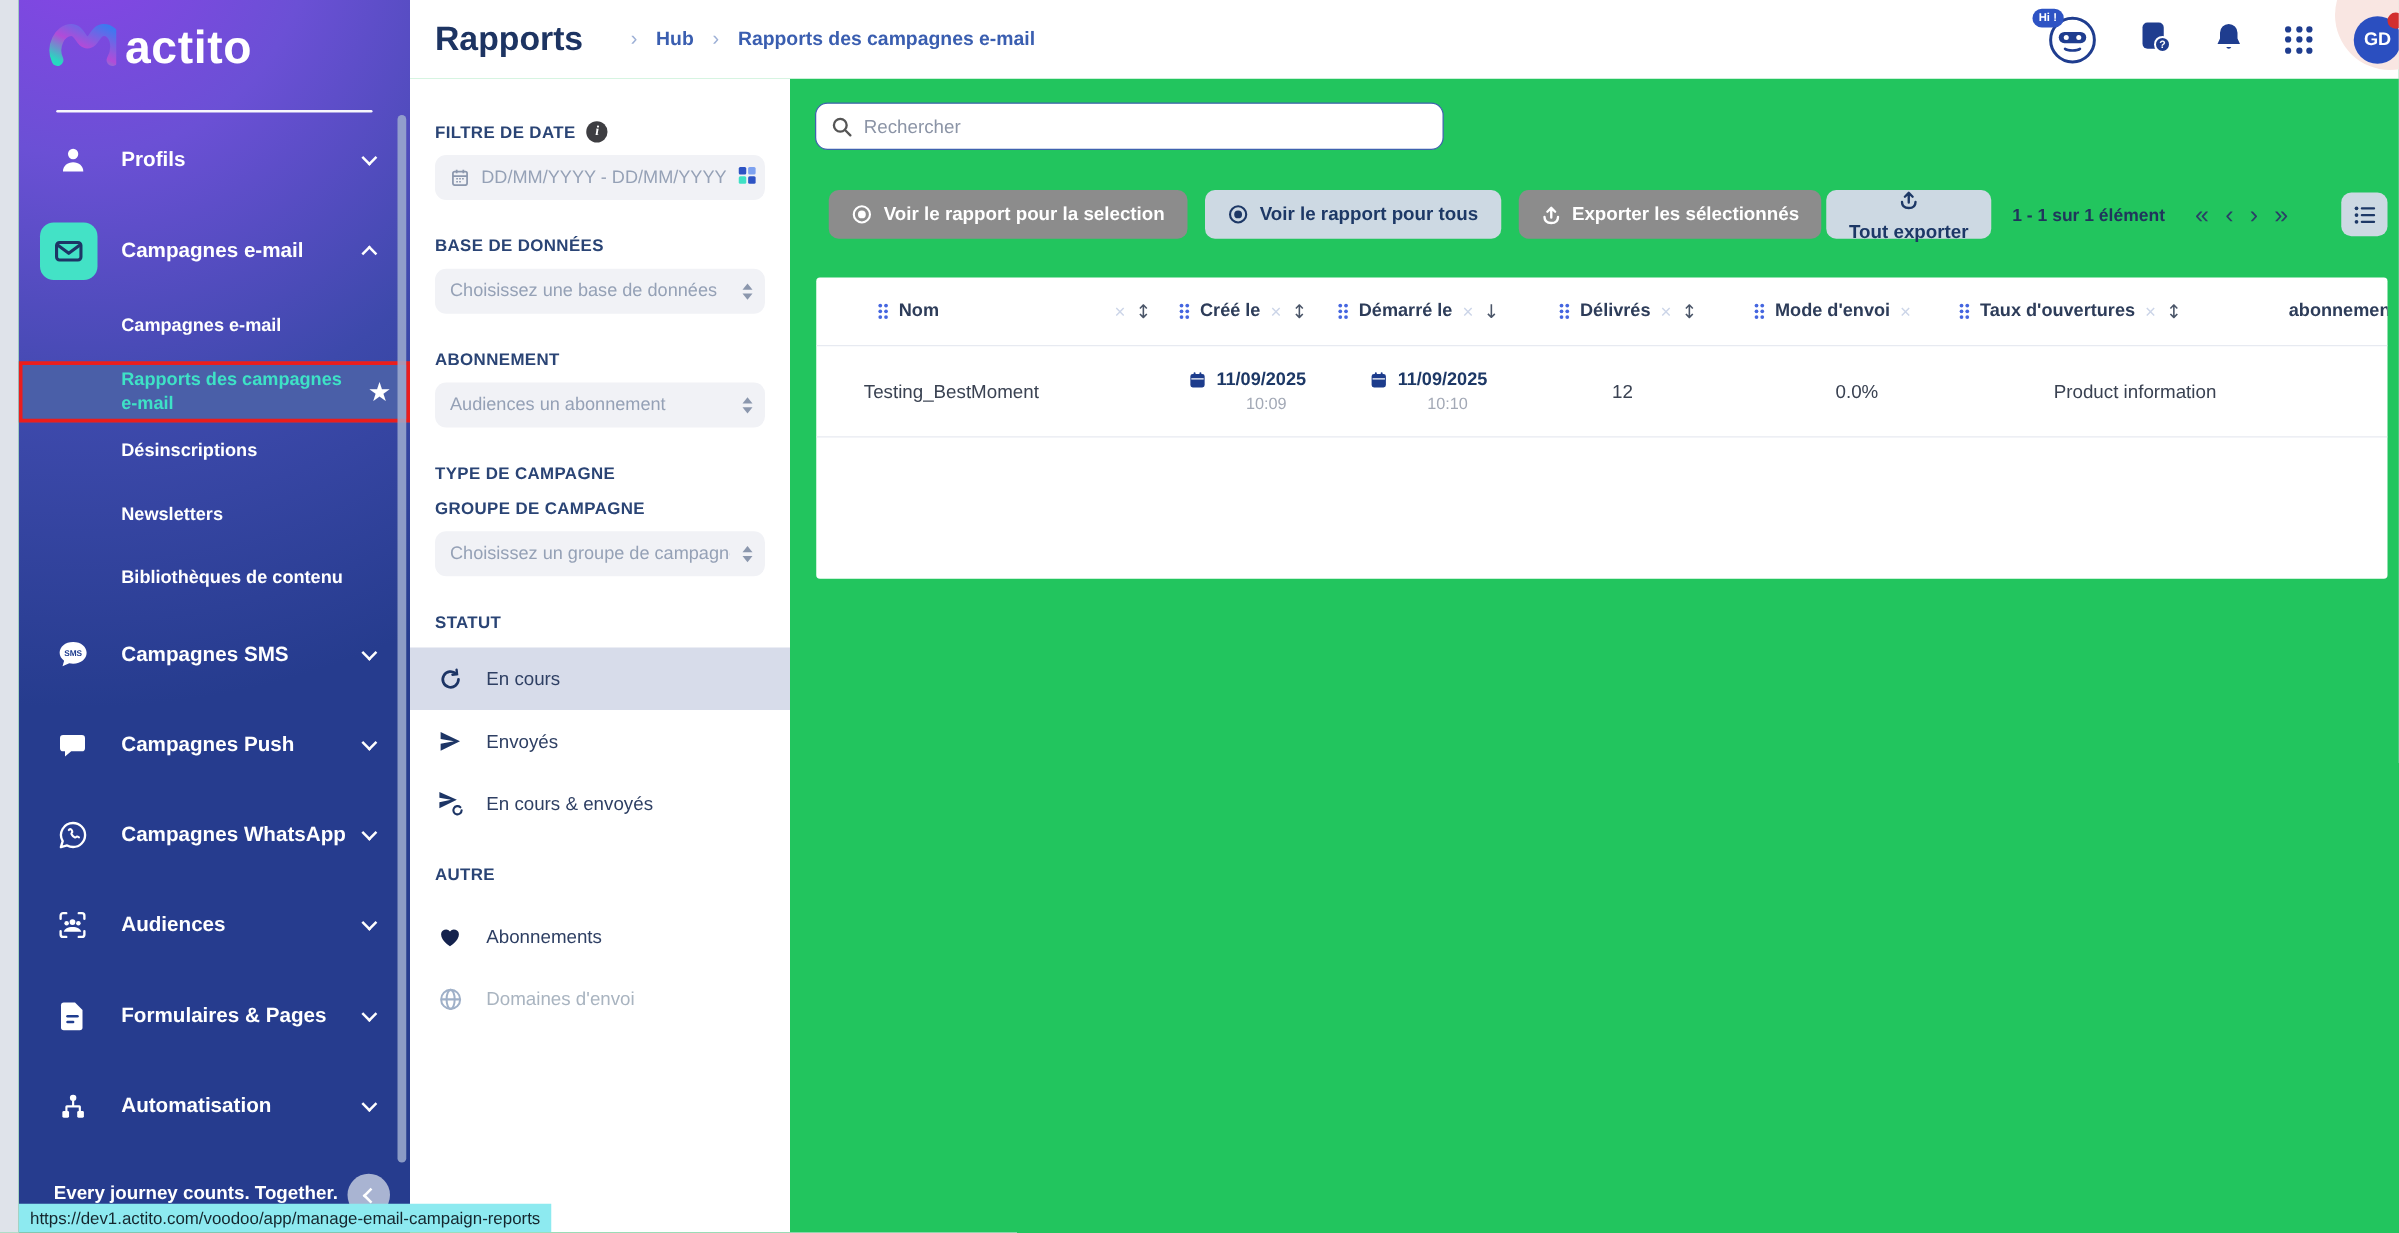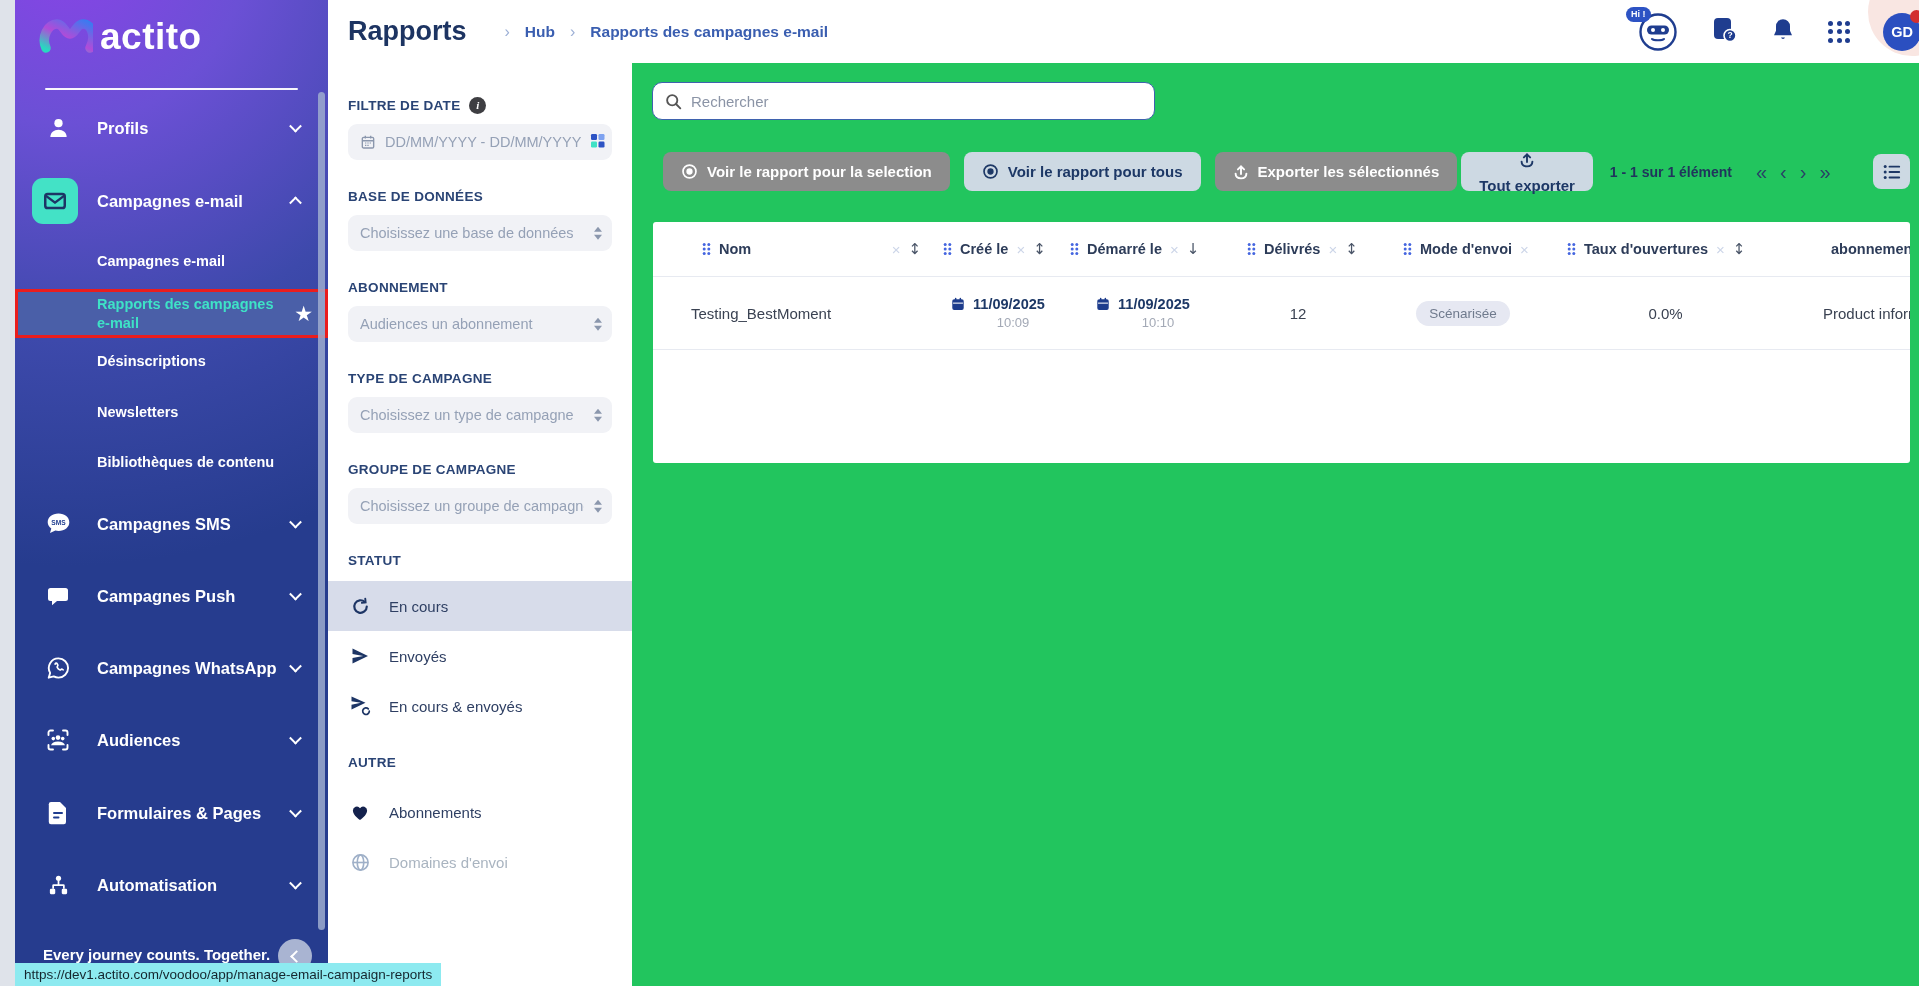--- a/index.html
+++ b/index.html
@@ -659,9 +659,6 @@
       <div class="td rw4 cen">
         <span>12</span>
       </div>
-      <div class="td rw5 cen">
-        <span class="pill">Scénarisée</span>
-      </div>
       <div class="td rw6 cen">
         <span>0.0%</span>
       </div>

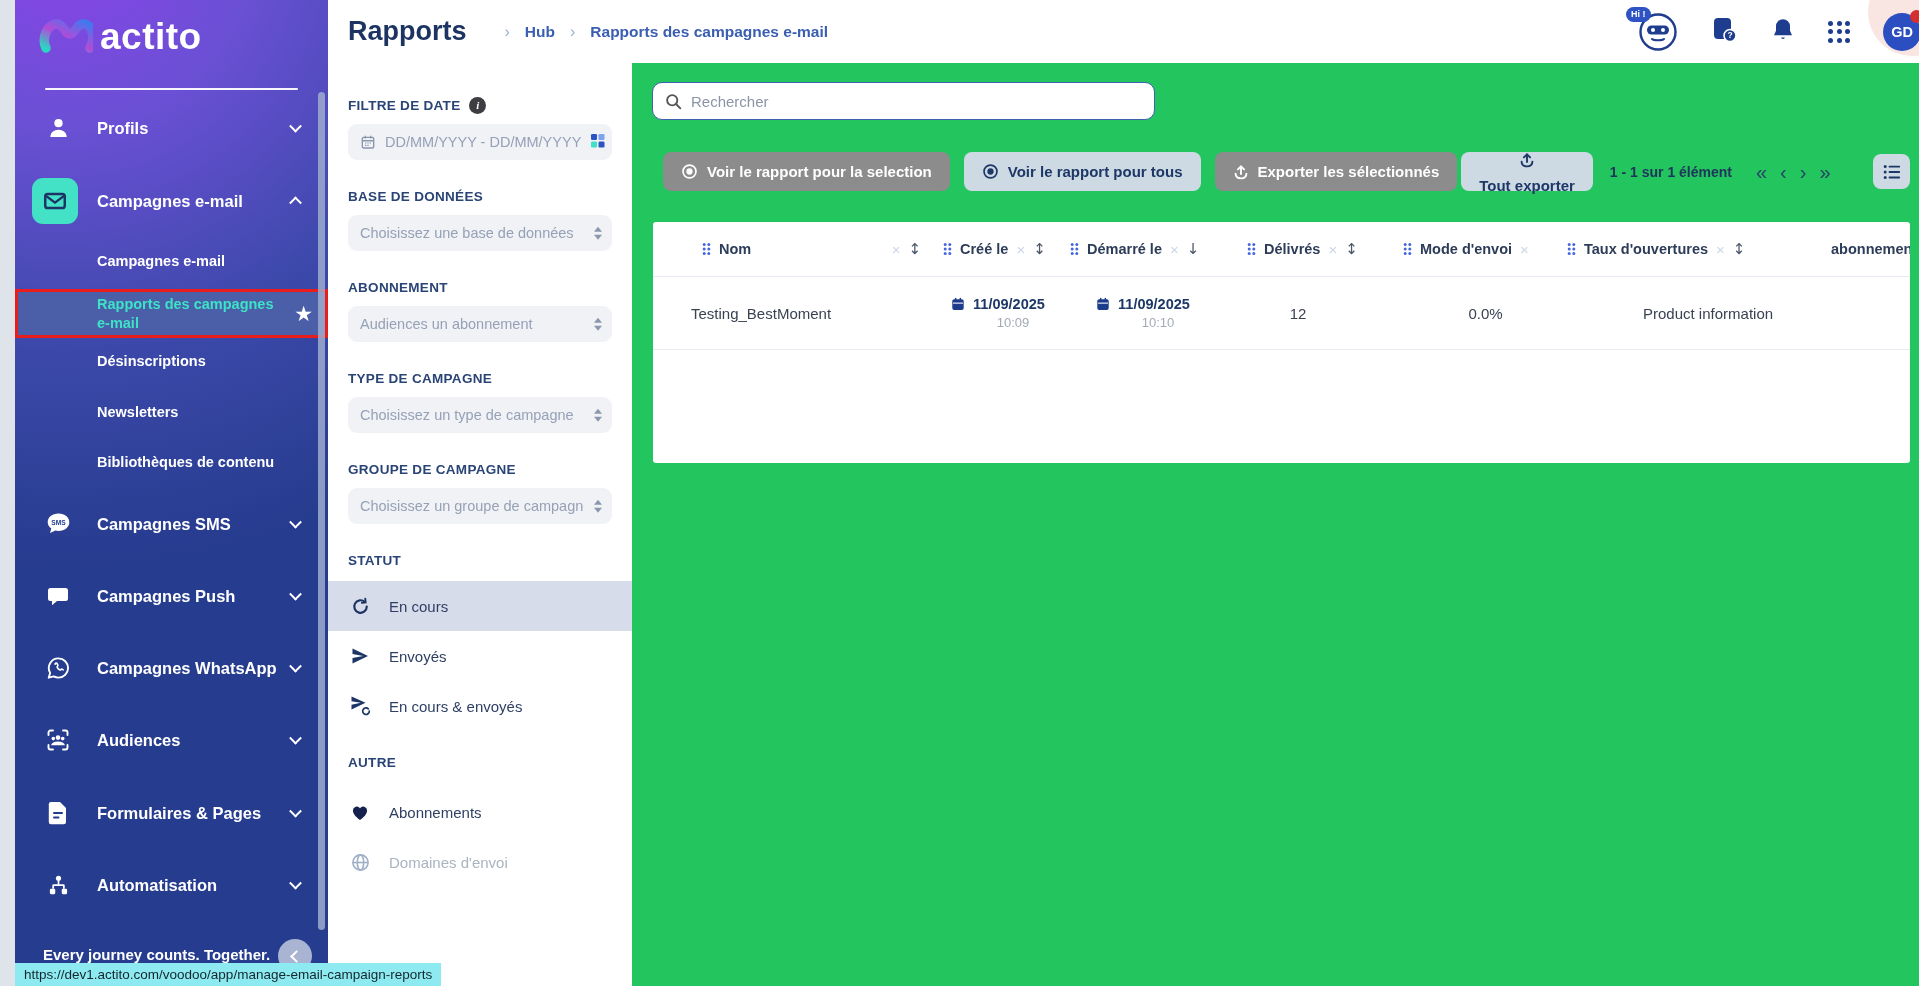--- a/index.html
+++ b/index.html
@@ -324,13 +324,6 @@
     <div class="flabel">
       <span>TYPE DE CAMPAGNE</span>
     </div>
-    <div class="fctrl">
-      <span class="ph">Choisissez un type de campagne</span>
-      <span class="stepper">
-          <i class="tri-up"></i>
-          <i class="tri-down"></i>
-        </span>
-    </div>
 
     <div class="flabel">
       <span>GROUPE DE CAMPAGNE</span>

